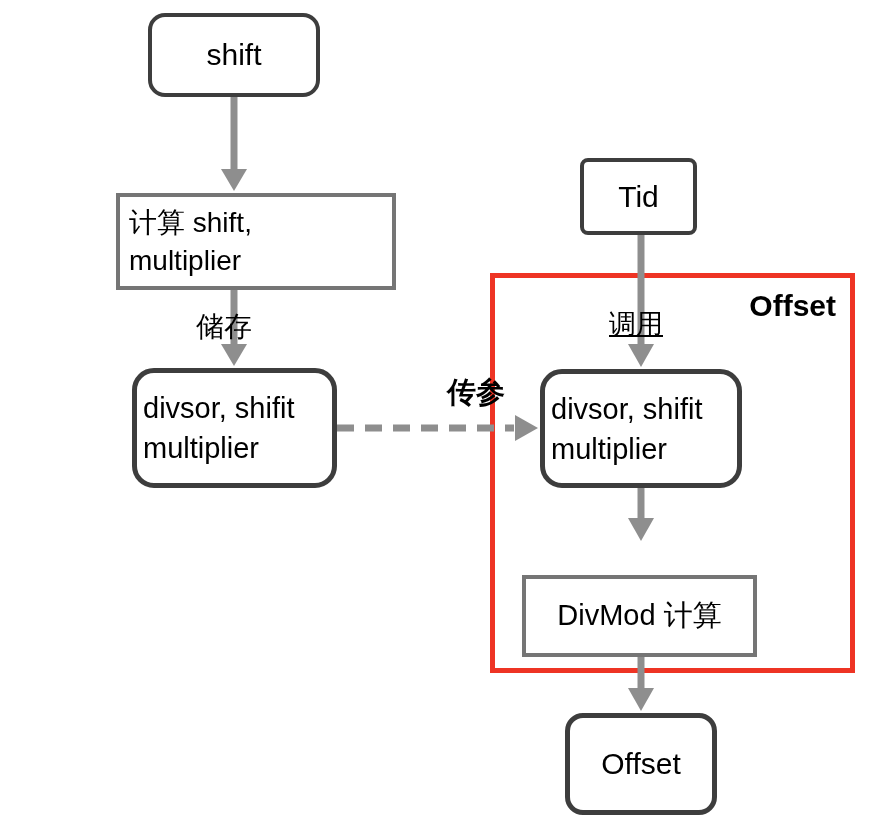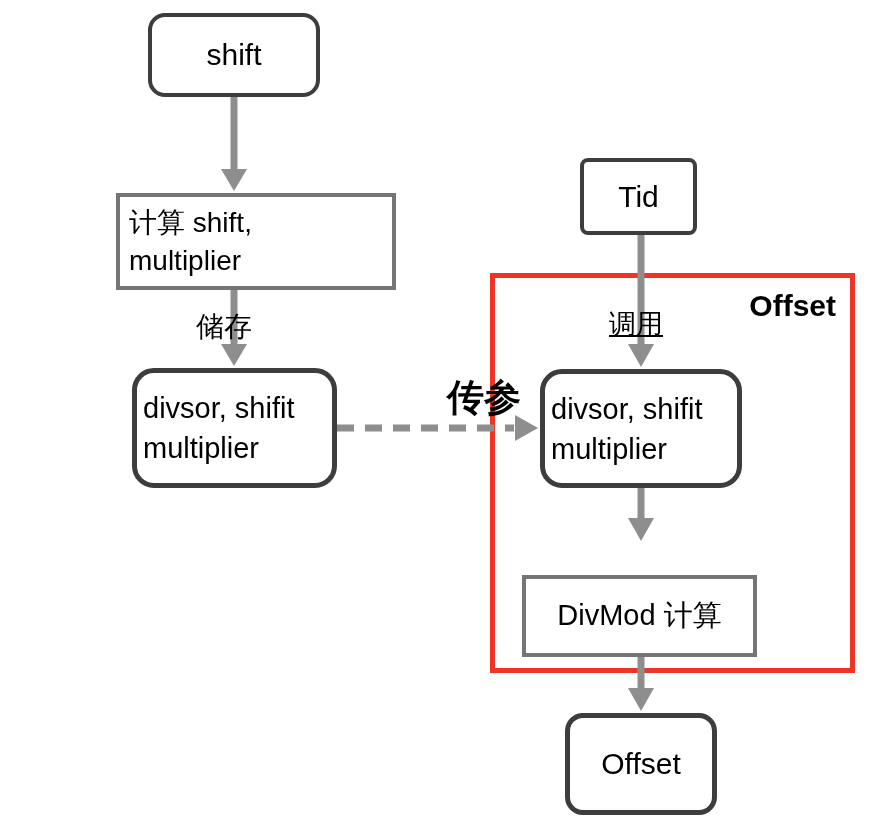--- a/index.html
+++ b/index.html
@@ -50,7 +50,7 @@
   .edge-label{position:absolute;z-index:4;color:var(--text);white-space:nowrap;margin-left:48px;}
   .edge-label-store{left:148px;top:308px;font-size:28px;}
   .edge-label-invoke{left:561px;top:306px;font-size:27px;text-decoration:underline;}
-  .edge-label-pass{left:399px;top:373px;font-size:37px;font-weight:bold;}
+  .edge-label-pass{left:399px;top:373px;font-size:29px;font-weight:bold;}
 </style>
 </head>
 <body>

